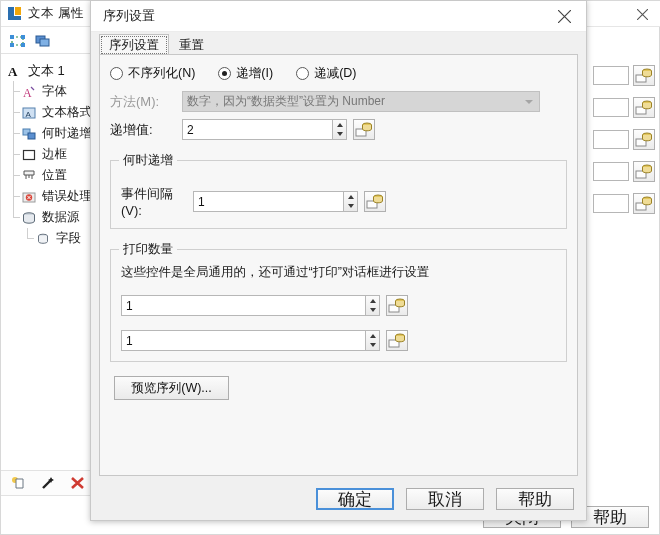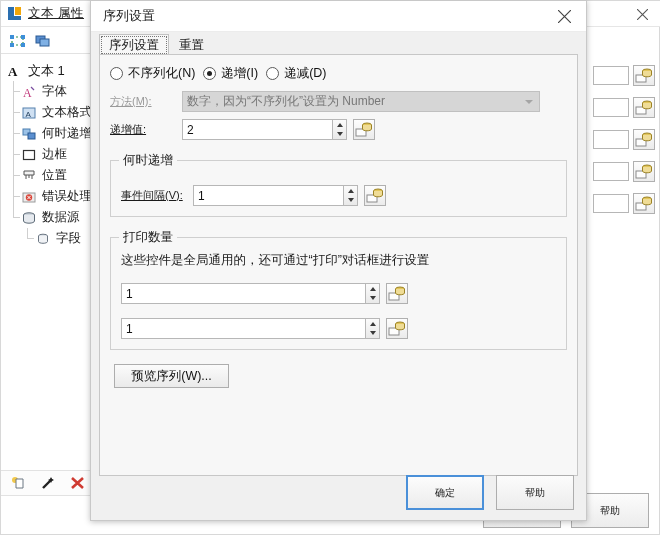--- a/index.html
+++ b/index.html
@@ -28,7 +28,7 @@
   .bg-title-icon {
     width: 15px; height: 15px; margin-right: 6px; position: relative; flex: none;
   }
-  .bg-title-text { font-size: 12.5px; color: #222; letter-spacing: .5px; text-decoration: underline; }
+  .bg-title-text { font-size: 12.5px; color: #222; letter-spacing: .5px; }
   .bg-close {
     position: absolute; right: 8px; top: 3px; width: 22px; height: 20px;
     display: flex; align-items: center; justify-content: center;

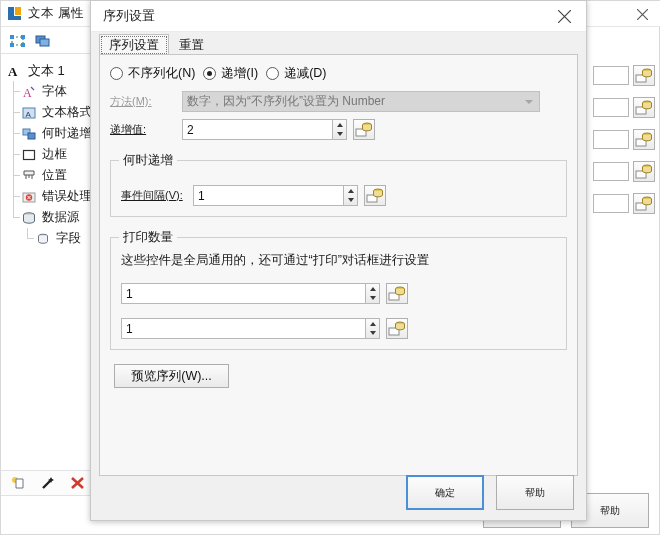--- a/index.html
+++ b/index.html
@@ -124,7 +124,7 @@
     background: #f7f7f7; border: 1px solid #c7c7c7;
   }
 
-  .radio-row { display: flex; align-items: center; gap: 8px; padding: 10px 0 0 10px; }
+  .radio-row { display: flex; align-items: center; gap: 23px; padding: 10px 0 0 10px; }
   .radio { display: flex; align-items: center; gap: 5px; font-size: 12.5px; }
   .radio .dot {
     width: 13px; height: 13px; border-radius: 50%;

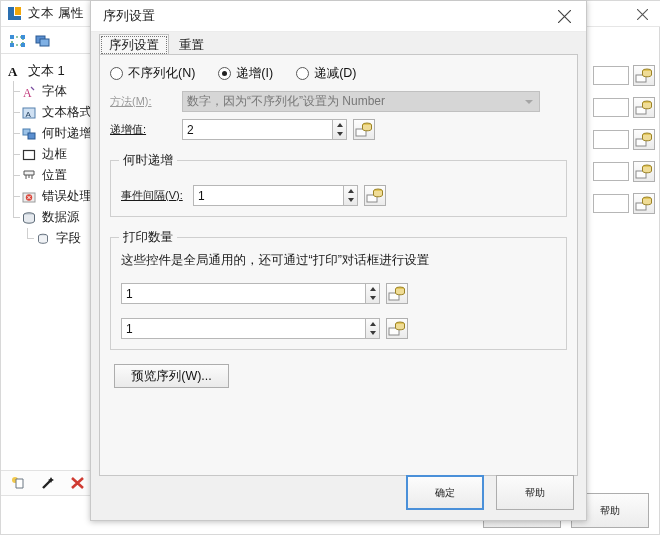--- a/index.html
+++ b/index.html
@@ -136,7 +136,7 @@
   }
 
   .frow { display: flex; align-items: center; margin-top: 14px; }
-  .flabel { font-size: 11px; color: #1b1b1b; text-decoration: underline; }
+  .flabel { font-size: 13px; color: #1b1b1b; }
   .flabel.disabled { color: #9a9a9a; }
 
   .combo {

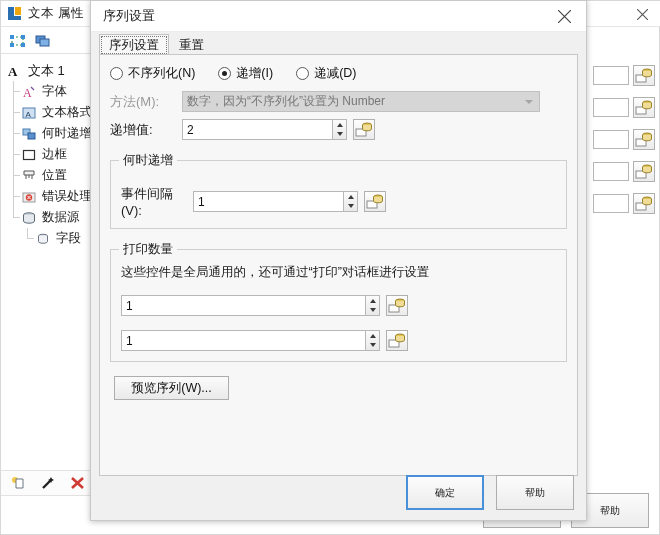--- a/index.html
+++ b/index.html
@@ -451,7 +451,7 @@
         <div class="frow" style="margin-top:9px; padding-left:10px;">
           <span class="flabel disabled" style="width:72px">方法(M):</span>
           <span class="combo disabled" style="width:358px">
-            <span>数字，因为“不序列化”设置为 Number</span>
+            <span>数字，因为“数据类型”设置为 Number</span>
             <span class="caret"></span>
           </span>
         </div>

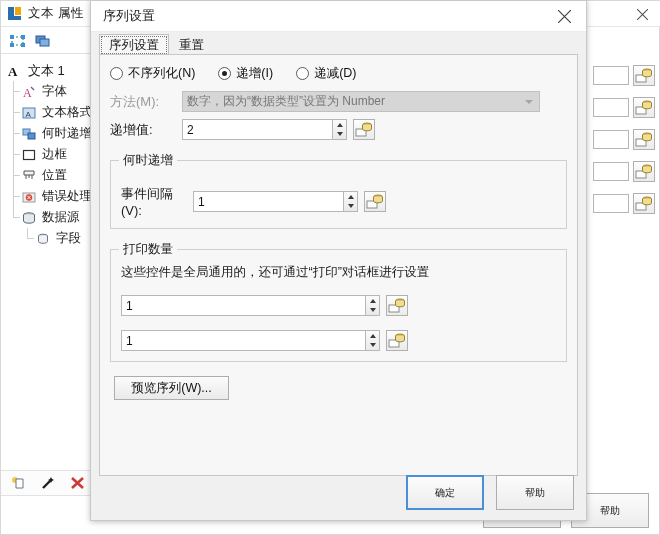--- a/index.html
+++ b/index.html
@@ -86,9 +86,9 @@
     position: absolute; right: 10px; bottom: 6px; display: flex; gap: 10px;
   }
   .btn {
-    min-width: 78px; height: 35px; border: 1px solid #adadad;
+    min-width: 78px; height: 22px; border: 1px solid #adadad;
     background: linear-gradient(#fcfcfc,#ececec);
-    font-size: 10px; color: #1a1a1a; display: flex; align-items: center; justify-content: center;
+    font-size: 17px; color: #1a1a1a; display: flex; align-items: center; justify-content: center;
     font-family: Liberation Serif, serif;
   }
   .btn.default { border: 2px solid #4a90d9; }

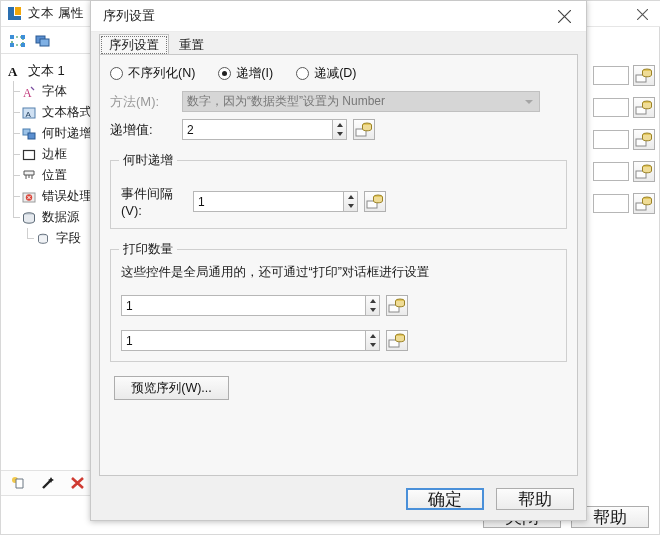--- a/index.html
+++ b/index.html
@@ -537,6 +537,7 @@
 
       <div class="dlg-footer">
         <span class="btn default">确定</span>
+        <span class="btn">取消</span>
         <span class="btn">帮助</span>
       </div>
     </div>

